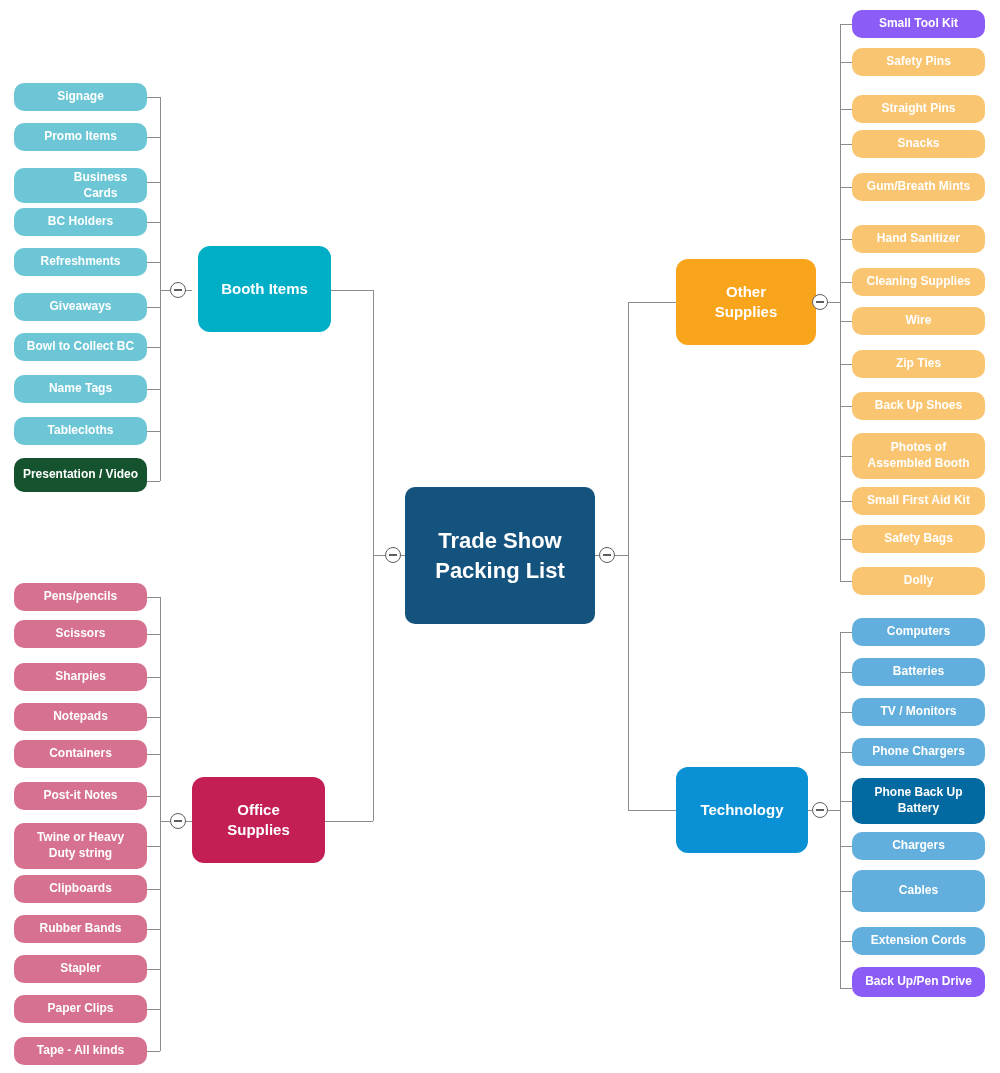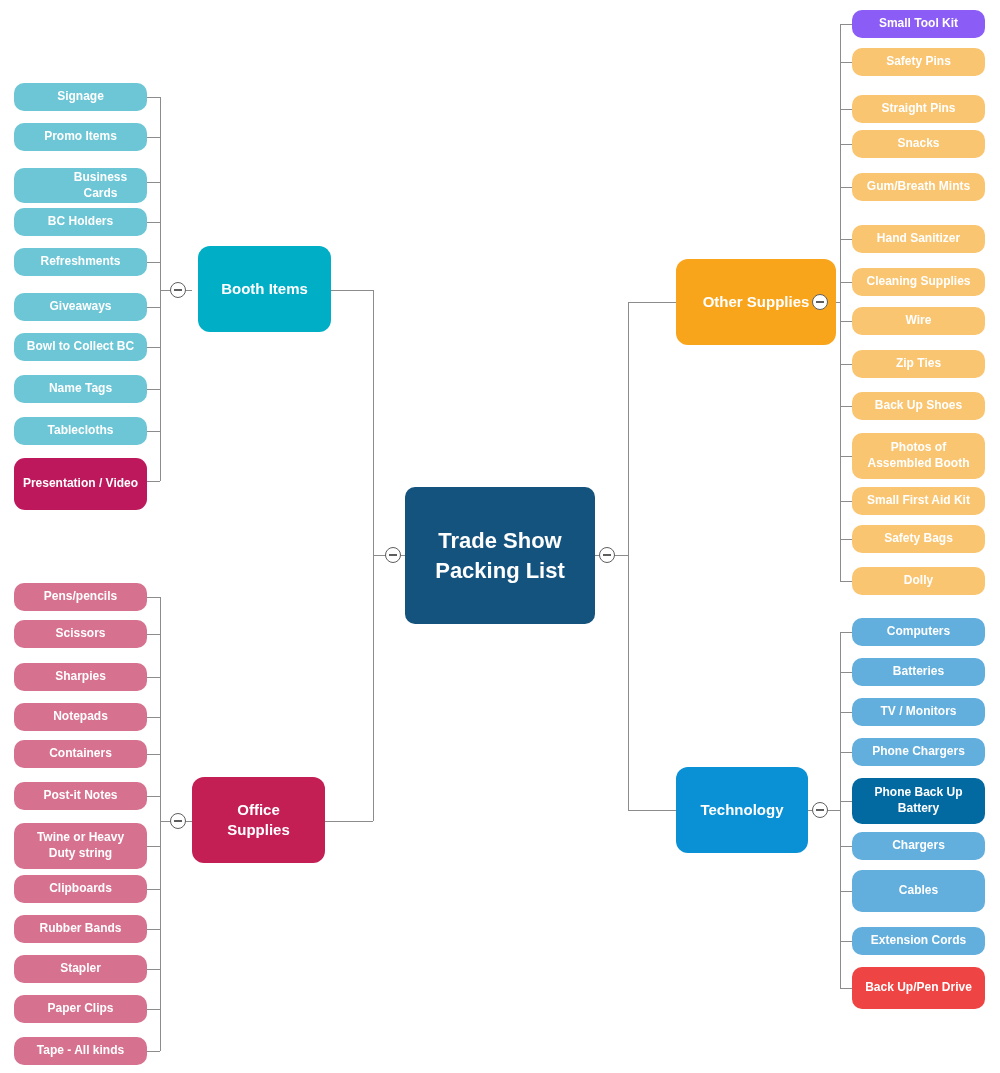--- a/index.html
+++ b/index.html
@@ -68,7 +68,7 @@
 
   <div class="node branch" style="left: 192px; top: 246px; background-color: rgb(0, 174, 198); margin-left: 6px;">Booth Items</div>
   <div class="node branch" style="left: 192px; top: 777px; background-color: rgb(196, 31, 85);">Office Supplies</div>
-  <div class="node branch" style="left: 676px; top: 259px; width: 160px; background-color: rgb(249, 165, 27);">Other Supplies</div>
+  <div class="node branch" style="left: 676px; top: 259px; width: 140px; background-color: rgb(249, 165, 27);">Other Supplies</div>
   <div class="node branch" style="left: 676px; top: 767px; width: 132px; background-color: rgb(10, 144, 212);">Technology</div>
 
   <div class="toggle" style="left:170px;top:282px;"></div>

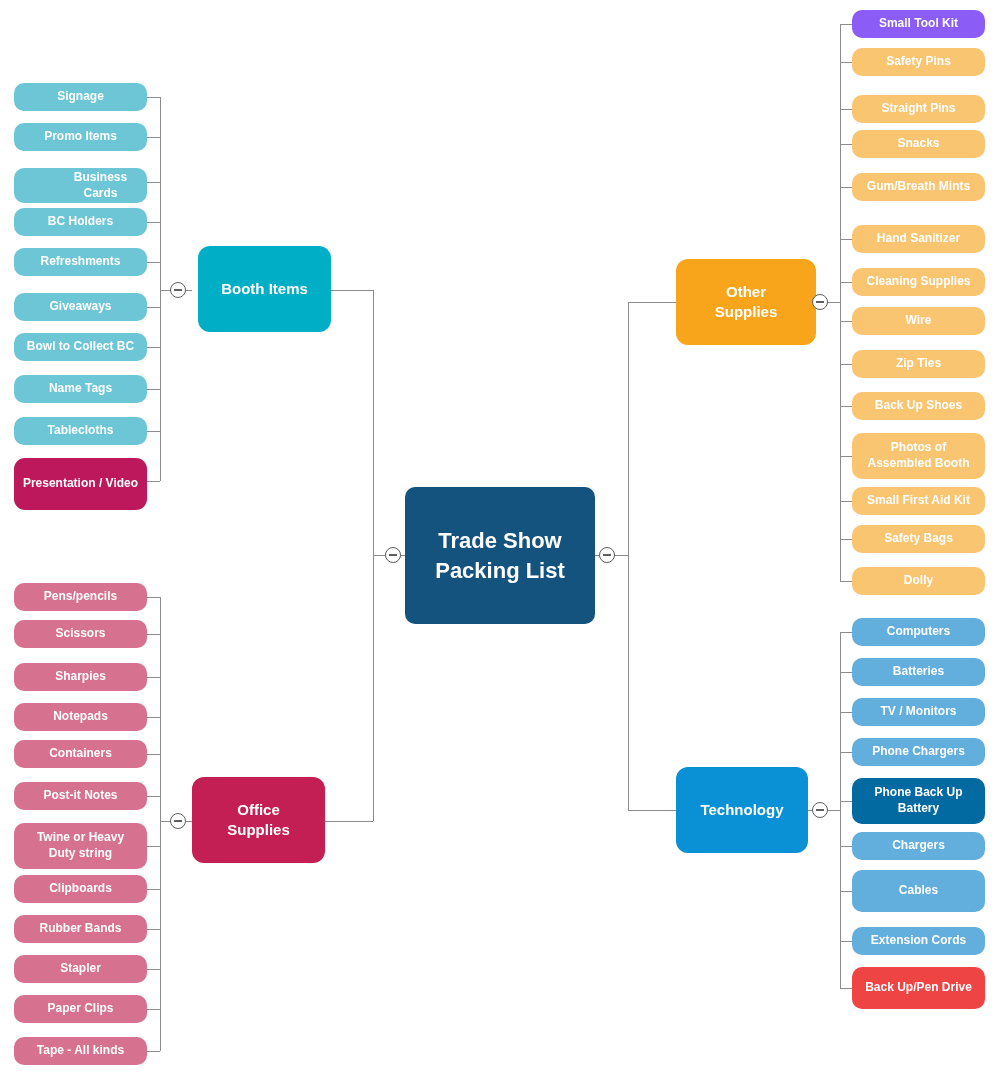--- a/index.html
+++ b/index.html
@@ -87,7 +87,7 @@
   <div class="node child" style="top: 333px; background-color: rgb(108, 198, 214);">Bowl to Collect BC</div>
   <div class="node child" style="top: 375px; background-color: rgb(108, 198, 214);">Name Tags</div>
   <div class="node child" style="top: 417px; background-color: rgb(108, 198, 214);">Tablecloths</div>
-  <div class="node child" style="top: 458px; height: 52px; background-color: #be185d; border-radius: 11px;">Presentation / Video</div>
+  <div class="node child" style="top: 458px; height: 34px; background-color: #14532d;">Presentation / Video</div>
 
   <div class="node child" style="top: 583px; background-color: rgb(214, 113, 143);">Pens/pencils</div>
   <div class="node child" style="top: 620px; background-color: rgb(214, 113, 143);">Scissors</div>

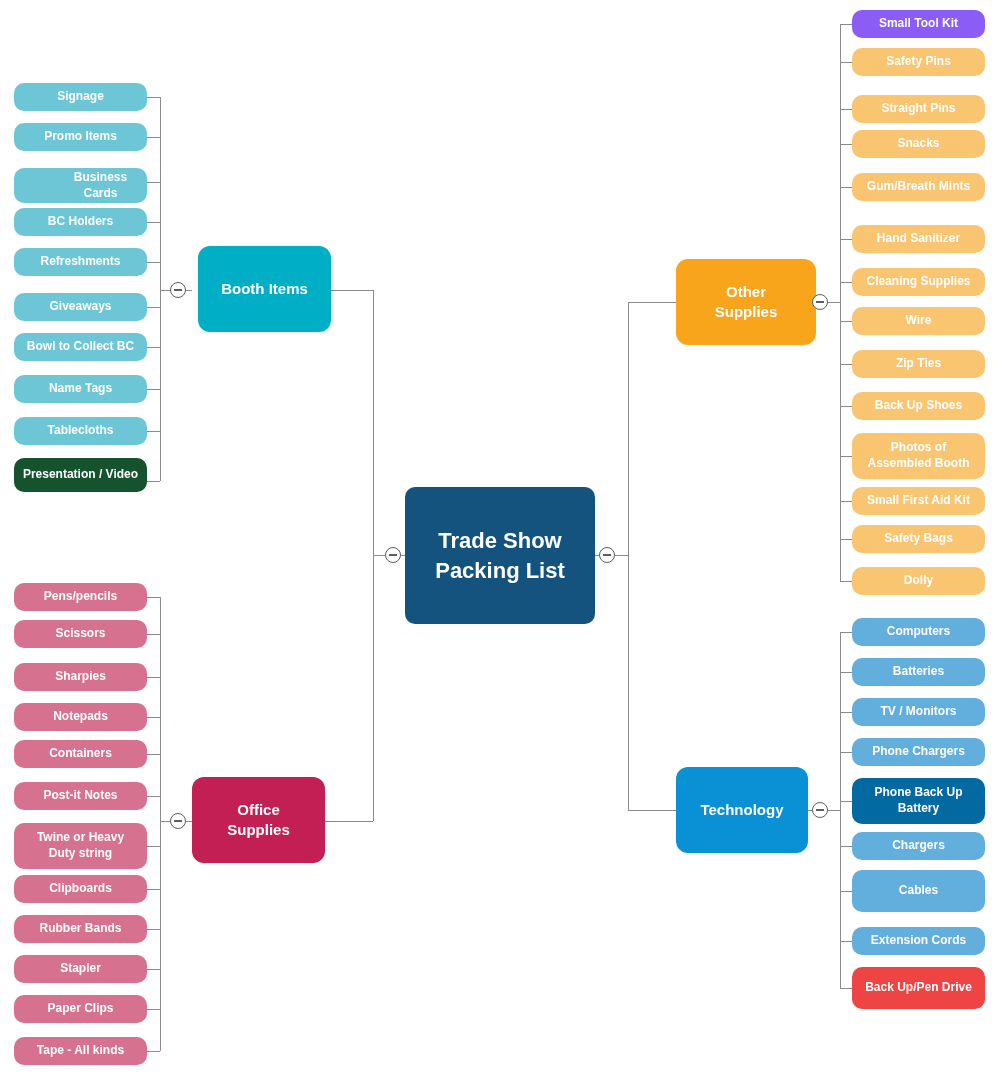--- a/index.html
+++ b/index.html
@@ -125,7 +125,7 @@
   <div class="node child right-col" style="top: 832px; background-color: rgb(98, 174, 221);">Chargers</div>
   <div class="node child right-col" style="top: 870px; height: 42px; background-color: rgb(98, 174, 221);">Cables</div>
   <div class="node child right-col" style="top: 927px; background-color: rgb(98, 174, 221);">Extension Cords</div>
-  <div class="node child right-col" style="top: 967px; height: 42px; background-color: #ef4444;">Back Up/Pen Drive</div>
+  <div class="node child right-col" style="top: 967px; height: 30px; background-color: #8b5cf6;">Back Up/Pen Drive</div>
 
 </div>
 

